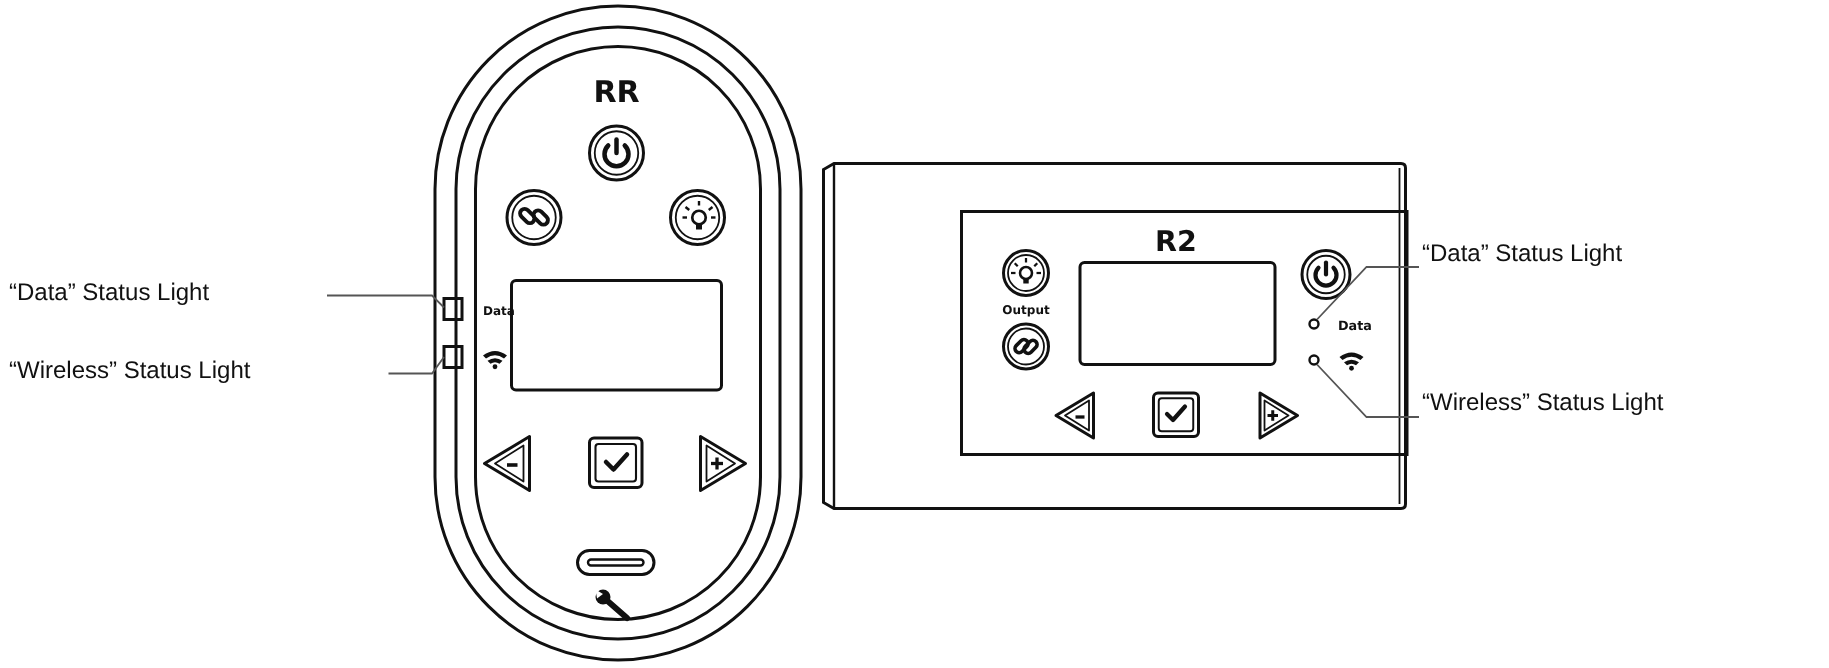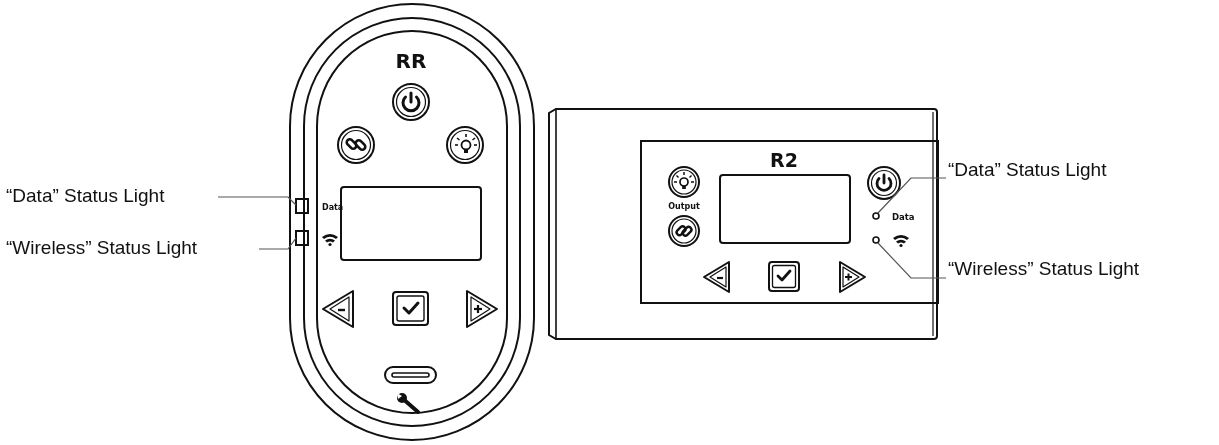--- a/index.html
+++ b/index.html
@@ -5,7 +5,7 @@
   html, body { margin: 0; padding: 0; background: #ffffff; }
   body { width: 1219px; height: 445px; position: relative; overflow: hidden;
          font-family: "Liberation Sans", sans-serif; color: #111; }
-  .callout { position: absolute; font-size: 19px; line-height: 24px; white-space: nowrap; color: #111; }
+  .callout { position: absolute; font-size: 16px; line-height: 24px; white-space: nowrap; color: #111; }
   svg.diagram { position: absolute; left: 0; top: 0; }
   .stroke { fill: none; stroke: #111; }
   .label-cond { font-family: "DejaVu Sans", sans-serif; font-weight: bold; fill: #111; }

